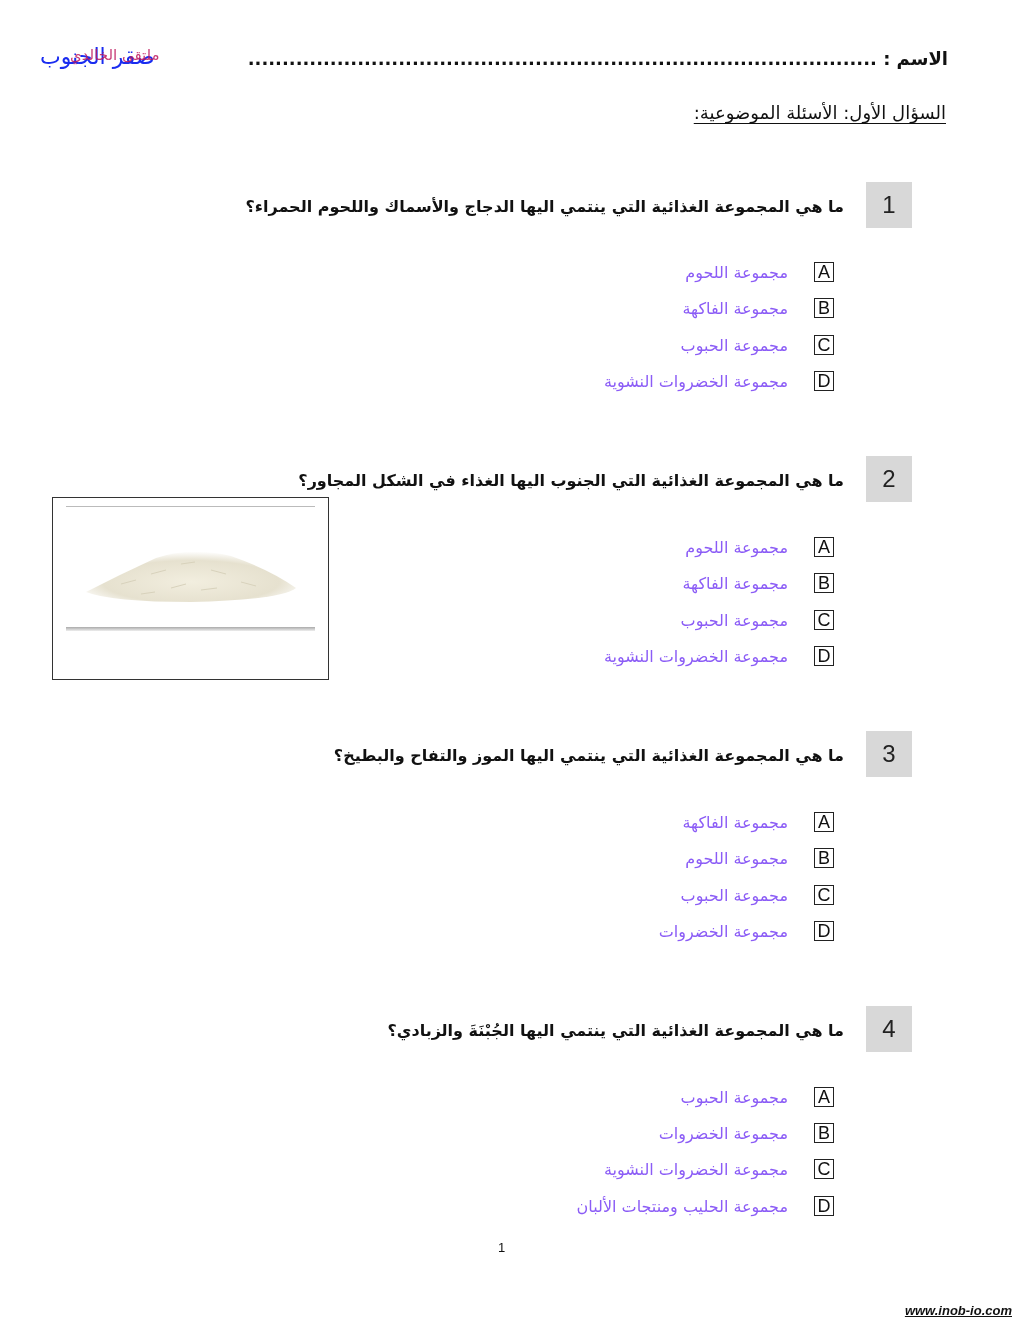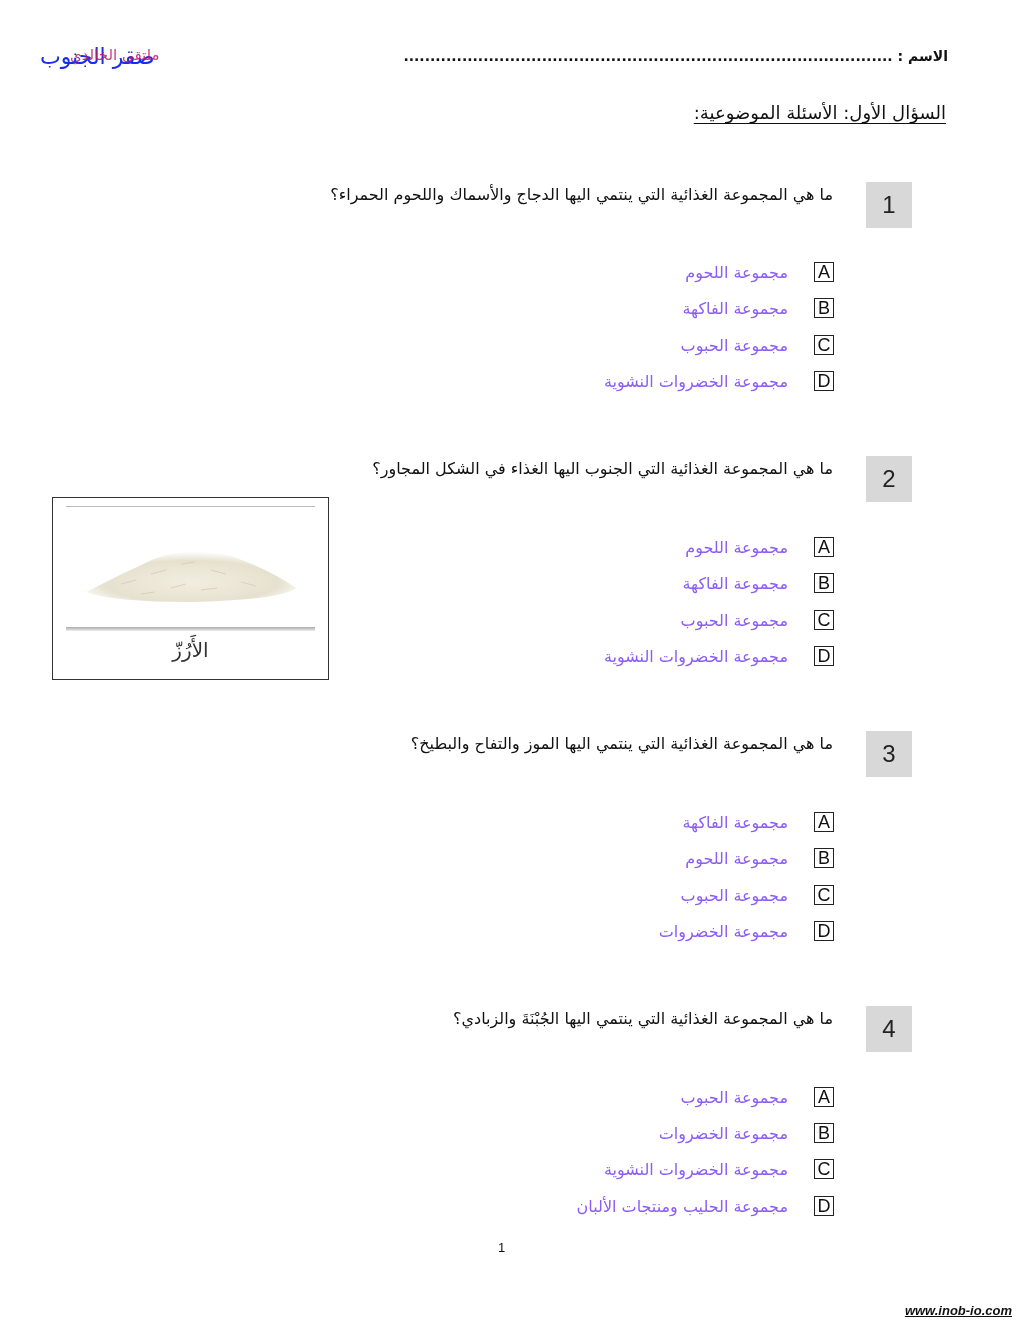--- a/index.html
+++ b/index.html
@@ -6,7 +6,7 @@
   body { width: 1020px; height: 1320px; position: relative; overflow: hidden; font-family: "DejaVu Sans", sans-serif; color: #111; }
   .watermark { position: absolute; left: 40px; top: 44px; font-family: "DejaVu Sans", sans-serif; font-size: 22px; color: #1a2cf0; direction: rtl; white-space: nowrap; }
   .watermark .overlay { position: absolute; left: 30px; top: 2px; font-size: 15px; color: #be185d; opacity: 0.85; }
-  .name-row { position: absolute; right: 72px; top: 48px; direction: rtl; font-size: 14px; font-weight: bold; white-space: nowrap; margin-left: 22px; }
+  .name-row { position: absolute; right: 72px; top: 48px; direction: rtl; font-size: 18px; font-weight: bold; white-space: nowrap; margin-left: 22px; }
   .name-row .dots { letter-spacing: 0px; font-weight: bold; }
   .section-title { position: absolute; right: 74px; top: 102px; direction: rtl; font-size: 18px; font-weight: normal; text-decoration: underline; text-underline-offset: 4px; }
   .qnum { position: absolute; right: 108px; width: 46px; height: 46px; background: #d8d8d8; display: flex; align-items: center; justify-content: center; font-family: "Liberation Sans", sans-serif; font-size: 24px; color: #222; }

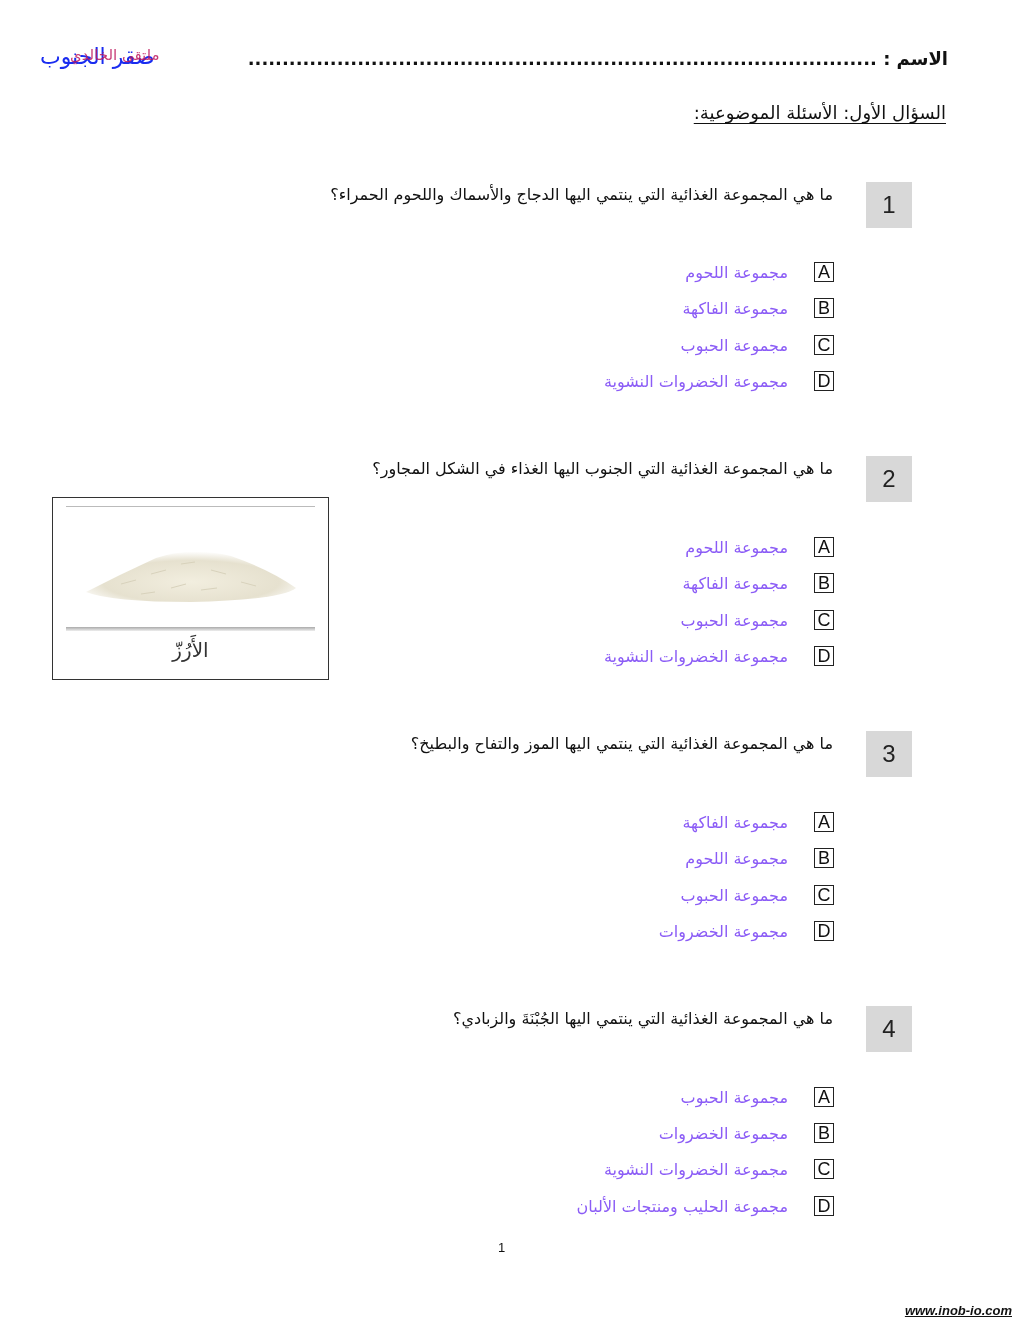--- a/index.html
+++ b/index.html
@@ -10,7 +10,7 @@
   .name-row .dots { letter-spacing: 0px; font-weight: bold; }
   .section-title { position: absolute; right: 74px; top: 102px; direction: rtl; font-size: 18px; font-weight: normal; text-decoration: underline; text-underline-offset: 4px; }
   .qnum { position: absolute; right: 108px; width: 46px; height: 46px; background: #d8d8d8; display: flex; align-items: center; justify-content: center; font-family: "Liberation Sans", sans-serif; font-size: 24px; color: #222; }
-  .qtext { position: absolute; right: 187px; direction: rtl; font-size: 16px; font-weight: normal; white-space: nowrap; }
+  .qtext { position: absolute; right: 176px; direction: rtl; font-size: 16px; font-weight: bold; white-space: nowrap; margin-top: 12px; }
   .option { position: absolute; right: 186px; display: flex; flex-direction: row-reverse; align-items: center; height: 24px; }
   .opt-letter { width: 20px; height: 20px; border: 1.5px solid #222; display: flex; align-items: center; justify-content: center; font-family: "Liberation Sans", sans-serif; font-size: 18px; box-sizing: border-box; }
   .opt-text { direction: rtl; margin-right: 26px; font-size: 16px; white-space: nowrap; color: #8b5cf6; }

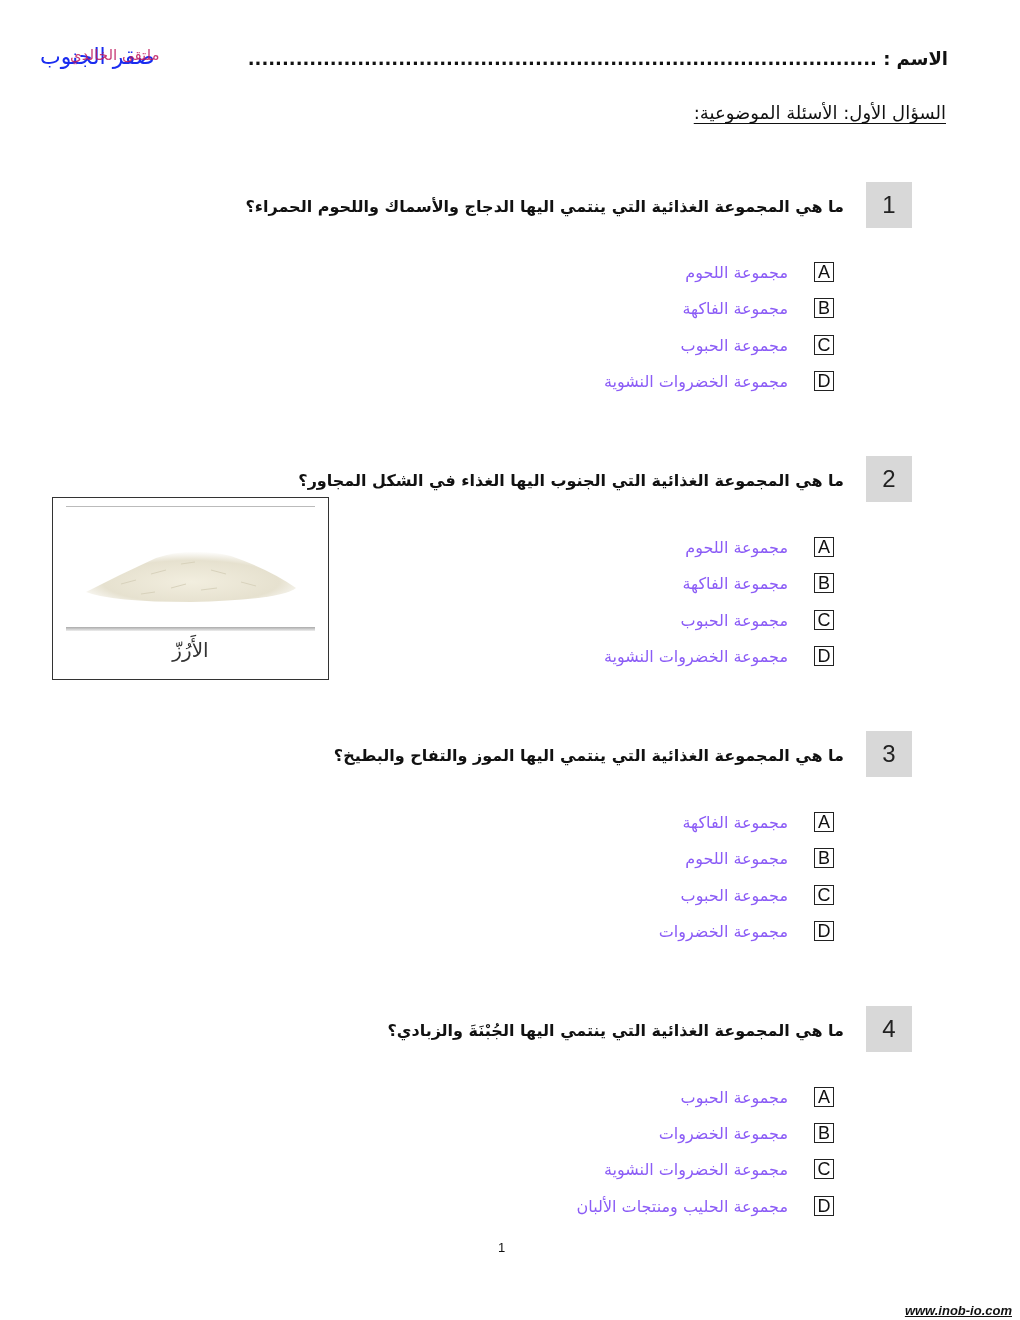--- a/index.html
+++ b/index.html
@@ -84,7 +84,6 @@
       </g>
     </svg>
     <div class="shelf"></div>
-    <div class="caption">الأَرُزّ</div>
   </div>
   <div class="option" style="top:535px;">
     <span class="opt-letter">A</span>

